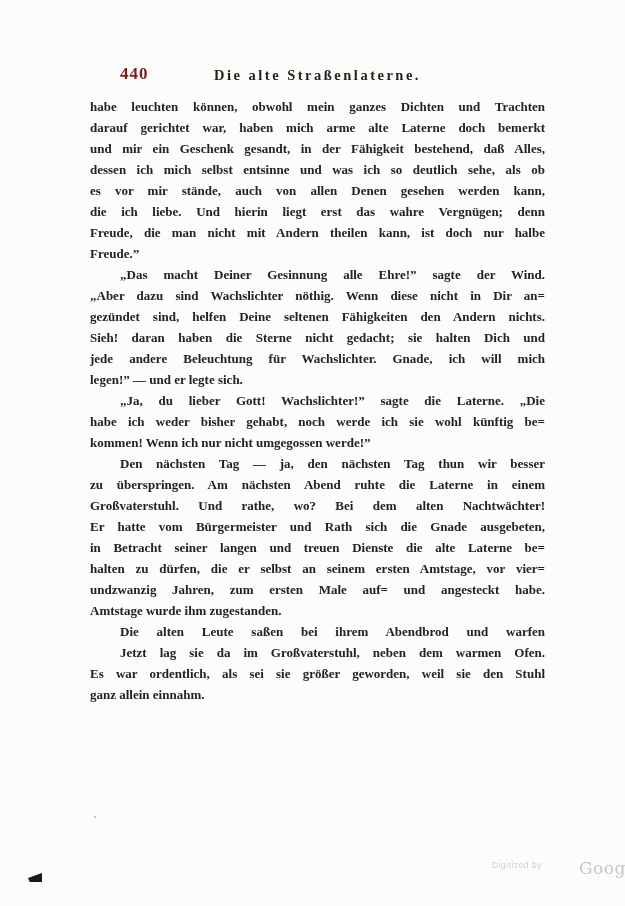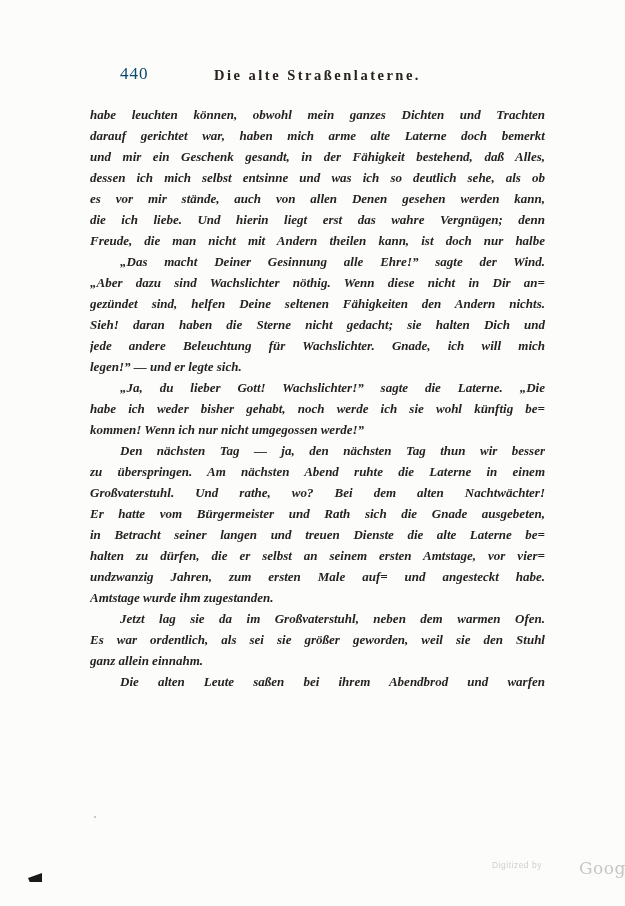--- a/index.html
+++ b/index.html
@@ -21,7 +21,7 @@
   }
   .page-number{
     position:absolute;left:30px;top:0;
-    font-size:17px;font-weight:normal;color:#0c4a6e;
+    font-size:17px;font-weight:bold;color:#7f1d1d;
     letter-spacing:1px;
   }
   .running-title{

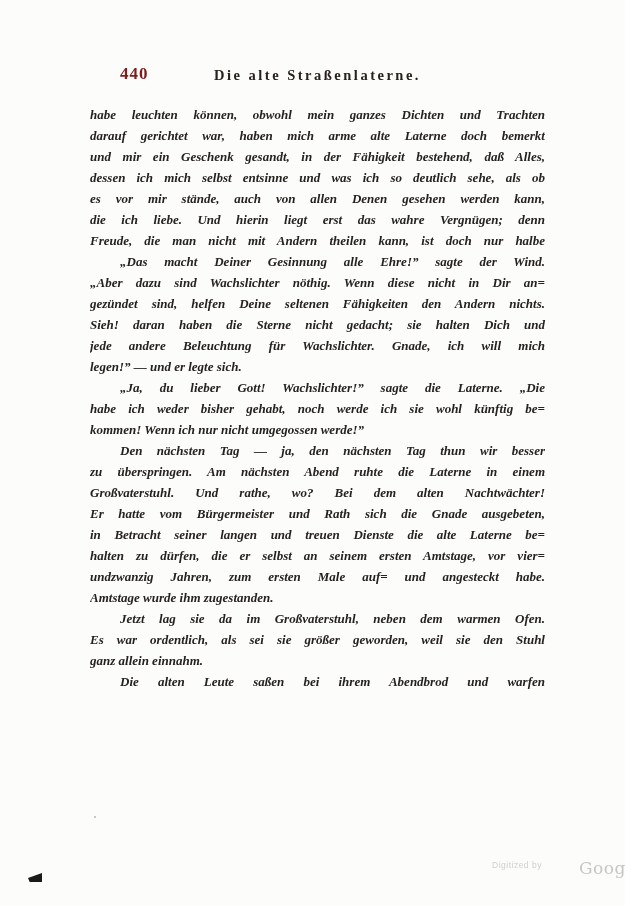--- a/index.html
+++ b/index.html
@@ -33,9 +33,9 @@
   
   .text-block{
     position:absolute;
-    left:90px;top:104px;width:455px;
+    left:90px;top:96px;width:455px;
     color:#262220;
-    font-size:13px;font-weight:bold;font-style:italic;
+    font-size:13px;font-weight:bold;
   }
   .para{margin:0;}
   .para:not(:first-child){}

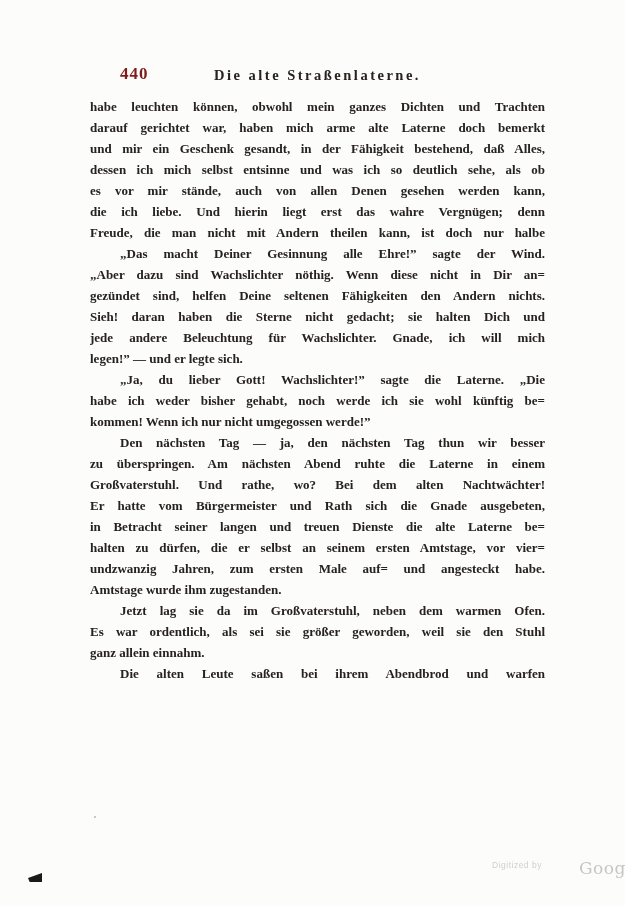--- a/index.html
+++ b/index.html
@@ -105,6 +105,7 @@
         <div class="line">es vor mir stände, auch von allen Denen gesehen werden kann,</div>
         <div class="line">die ich liebe.  Und hierin liegt erst das wahre Vergnügen; denn</div>
         <div class="line">Freude, die man nicht mit Andern theilen kann, ist doch nur halbe</div>
+        <div class="line endline">Freude.”</div>
       </div>
       <div class="para">
         <div class="line indent">„Das macht Deiner Gesinnung alle Ehre!” sagte der Wind.</div>

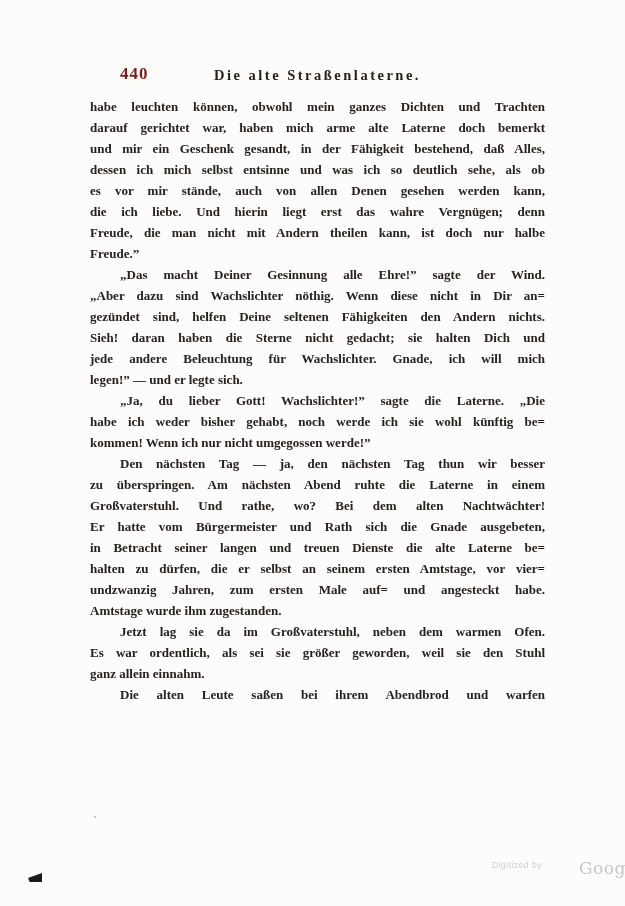--- a/index.html
+++ b/index.html
@@ -131,12 +131,12 @@
         <div class="line endline">Amtstage wurde ihm zugestanden.</div>
       </div>
       <div class="para">
+        <div class="line indent">Die alten Leute saßen bei ihrem Abendbrod und warfen</div>
+      </div>
+      <div class="para">
         <div class="line indent">Jetzt lag sie da im Großvaterstuhl, neben dem warmen Ofen.</div>
         <div class="line">Es war ordentlich, als sei sie größer geworden, weil sie den Stuhl</div>
         <div class="line endline">ganz allein einnahm.</div>
-      </div>
-      <div class="para">
-        <div class="line indent">Die alten Leute saßen bei ihrem Abendbrod und warfen</div>
       </div>
     </div>
 

